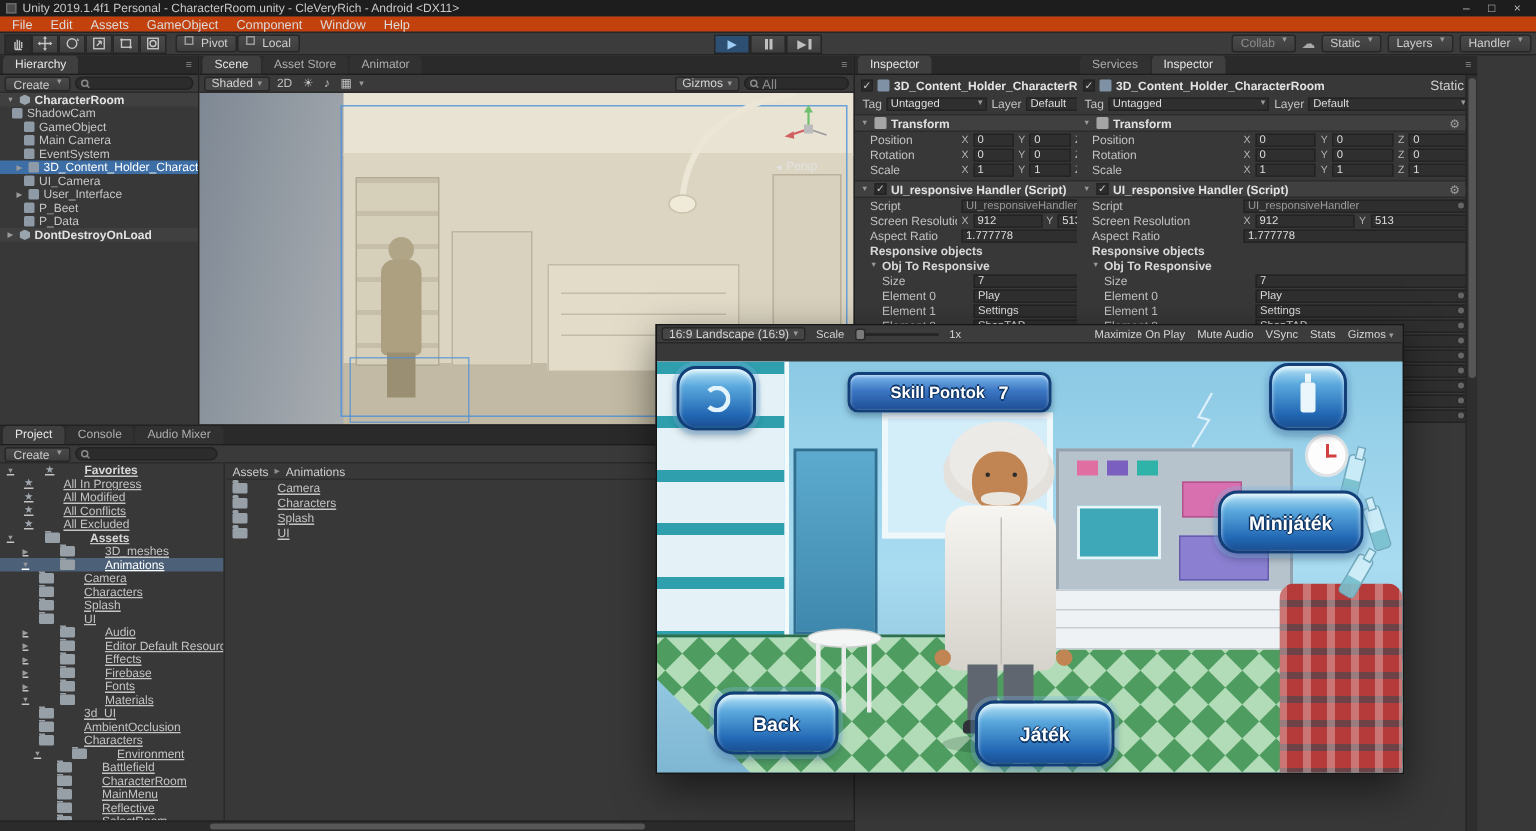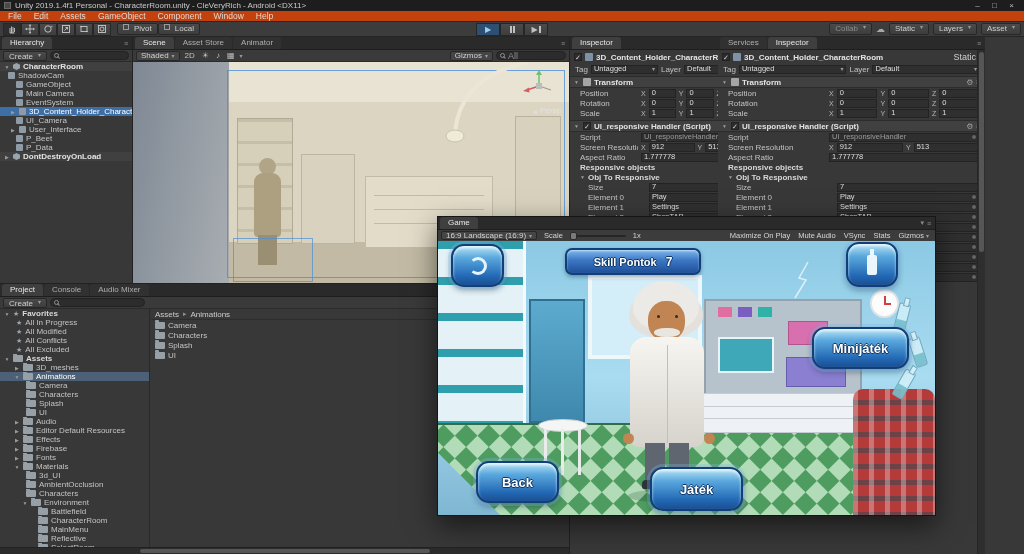--- a/index.html
+++ b/index.html
@@ -273,7 +273,7 @@
           <span class="car">▾</span>
         </span>
       <span class="btn">
-          <span>Asset</span>
+          <span>Handler</span>
           <span class="car">▾</span>
         </span>
     </div>

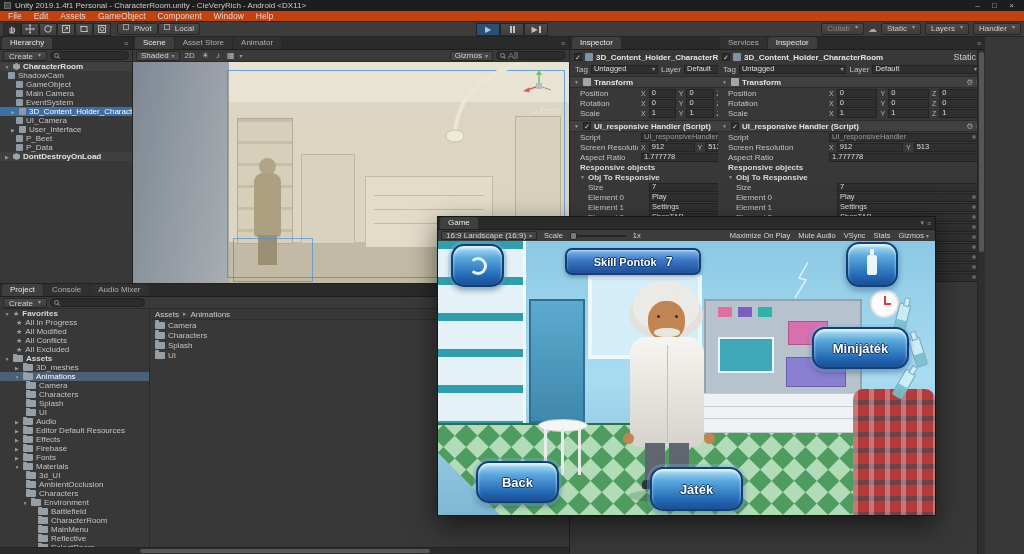--- a/index.html
+++ b/index.html
@@ -72,7 +72,7 @@
 .sc-select{position:absolute;left:94px;top:8px;width:338px;height:208px;border:1px solid rgba(74,144,217,.8);}
 .sc-select2{position:absolute;left:100px;top:176px;width:80px;height:44px;border:1px solid rgba(74,144,217,.7);}
 .gizmo{position:absolute;right:12px;top:6px;width:36px;height:36px;}
-.persp{position:absolute;right:8px;top:44px;color:#e2e2e2;font-size:8px;display:flex;gap:2px;align-items:flex-end;}
+.persp{position:absolute;right:24px;top:44px;color:#e2e2e2;font-size:8px;display:flex;gap:2px;align-items:flex-end;}
 
 
 .inspA{left:570px;top:37px;width:187px;height:517px;}

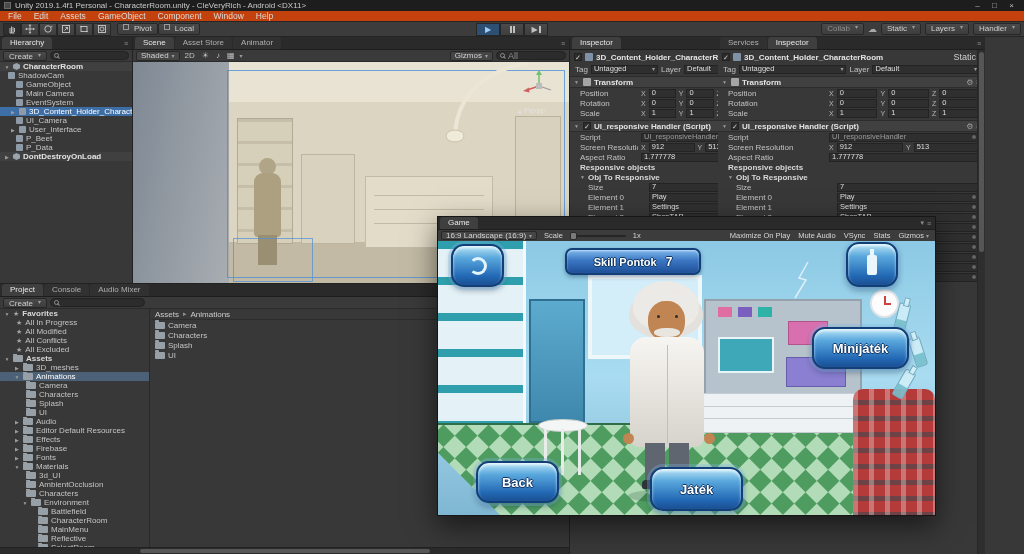--- a/index.html
+++ b/index.html
@@ -906,13 +906,6 @@
   </div>
 
   <div class="gamewin">
-    <div class="tabbar">
-      <span class="tab active">Game</span>
-      <span class="panel-icons">
-          <span>▾</span>
-          <span>≡</span>
-        </span>
-    </div>
     <div class="gtoolbar">
       <span class="ddfld" style="height:9px">
           <span>16:9 Landscape (16:9)</span>

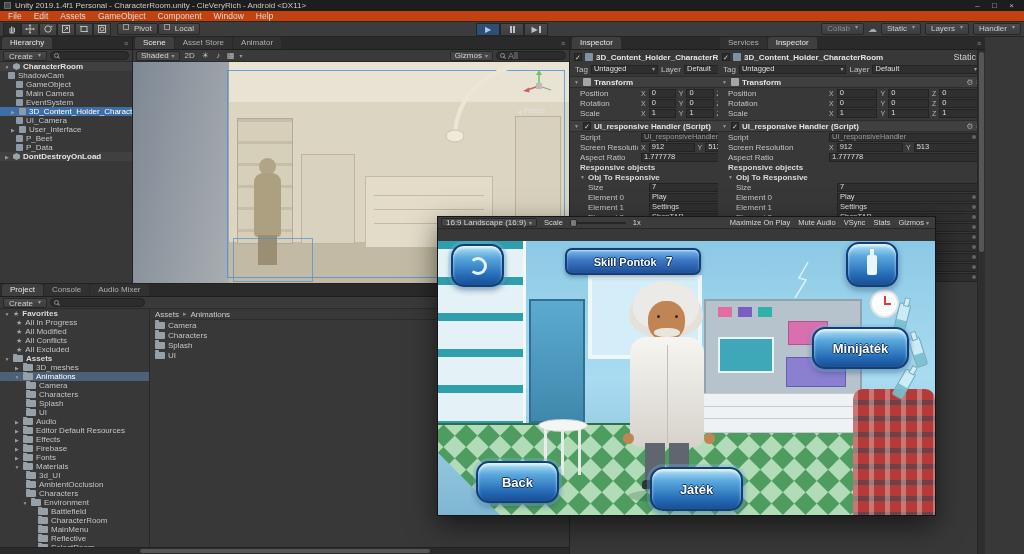--- a/index.html
+++ b/index.html
@@ -105,7 +105,7 @@
 .project{left:0;top:283px;width:570px;height:271px;border-top:1px solid #222;}
 .ptree{position:absolute;left:0;top:25px;width:150px;bottom:7px;border-right:1px solid #292929;overflow:hidden;}
 .pcontent{position:absolute;left:151px;top:25px;right:0;bottom:7px;overflow:hidden;}
-.prow{height:9px;display:flex;align-items:center;gap:3px;padding-left:4px;font-size:8px;color:#c4c4c4;white-space:nowrap;overflow:hidden;}
+.prow{height:9px;display:flex;align-items:center;gap:20px;padding-left:4px;font-size:8px;color:#c4c4c4;white-space:nowrap;overflow:hidden;text-decoration:underline;}
 .prow .arr{width:6px;font-size:5px;color:#9a9a9a;text-align:center;flex:none;}
 .prow.sel{background:#4c6077;color:#fff;}
 .star{color:#9fa6ad;font-size:7px;flex:none;line-height:7px;}

